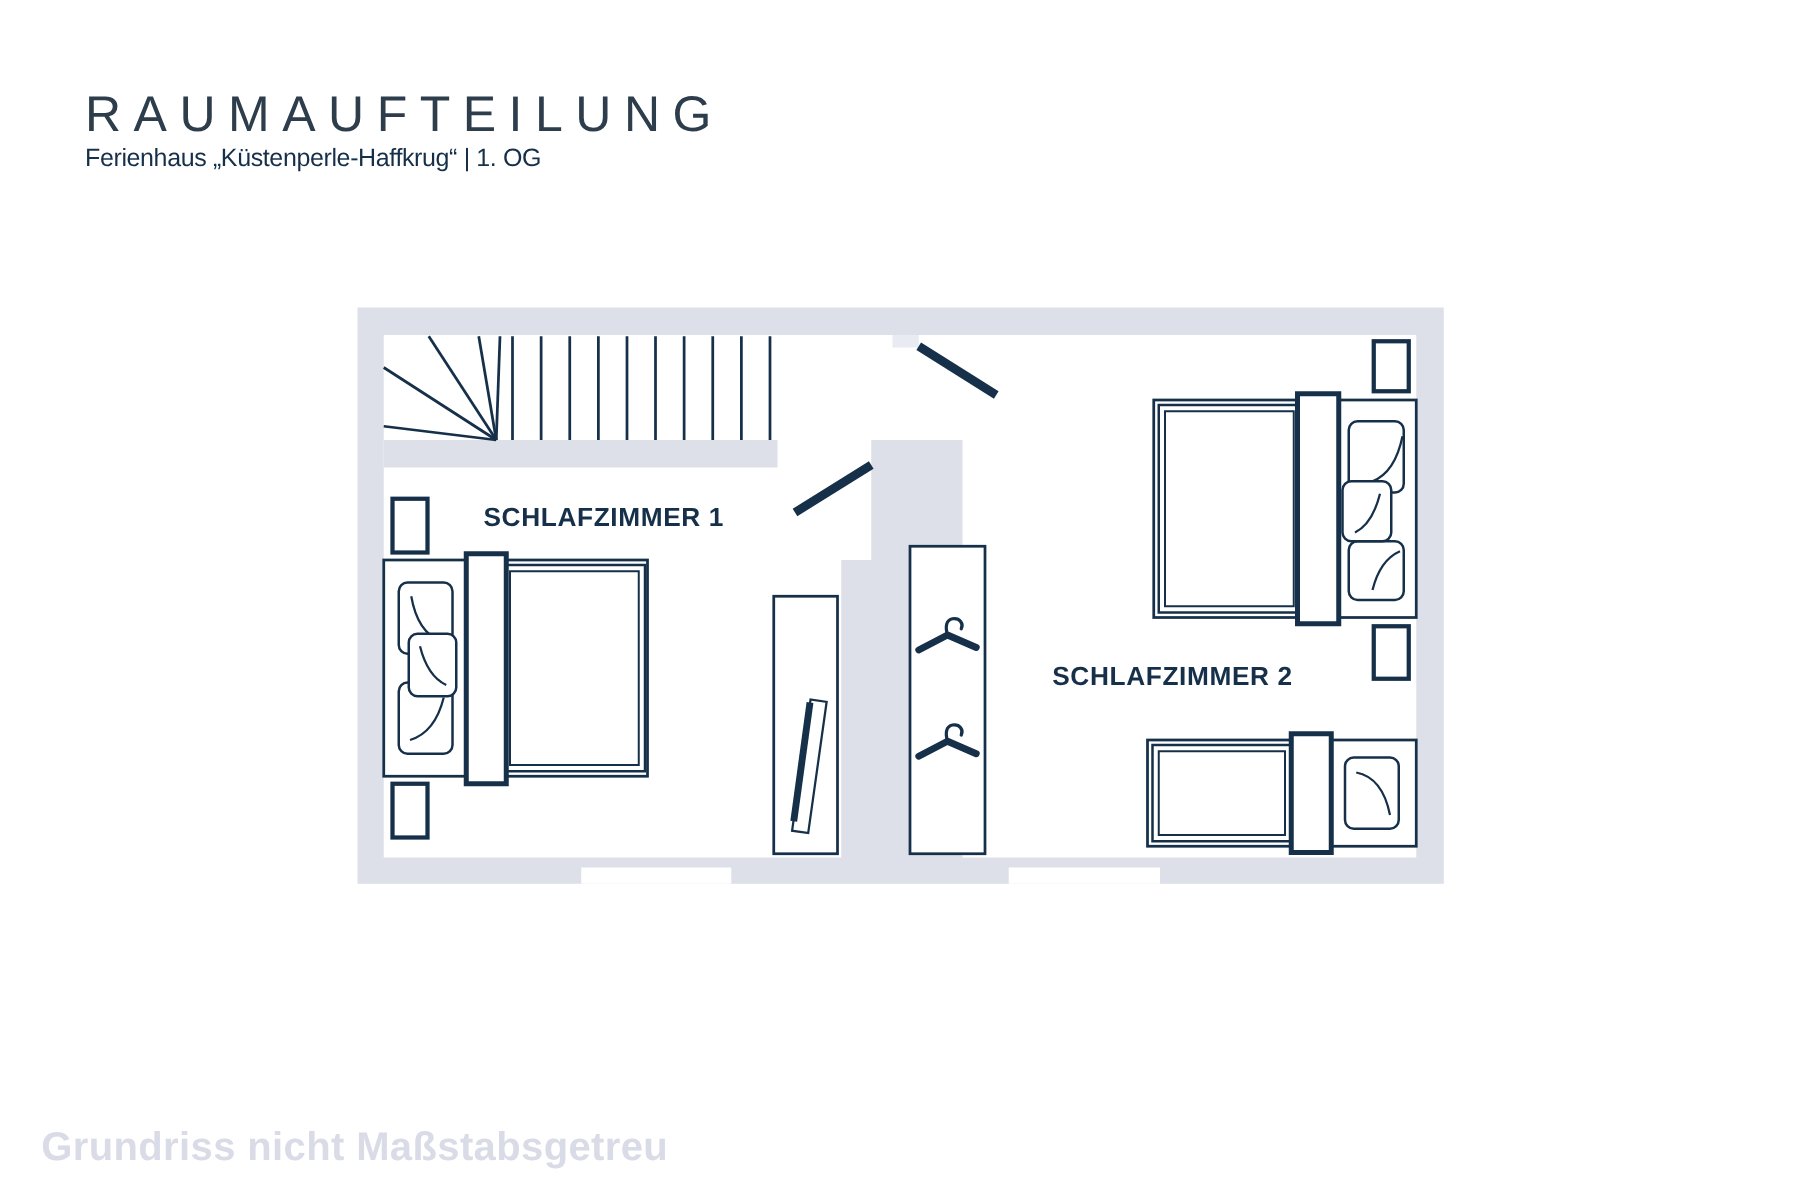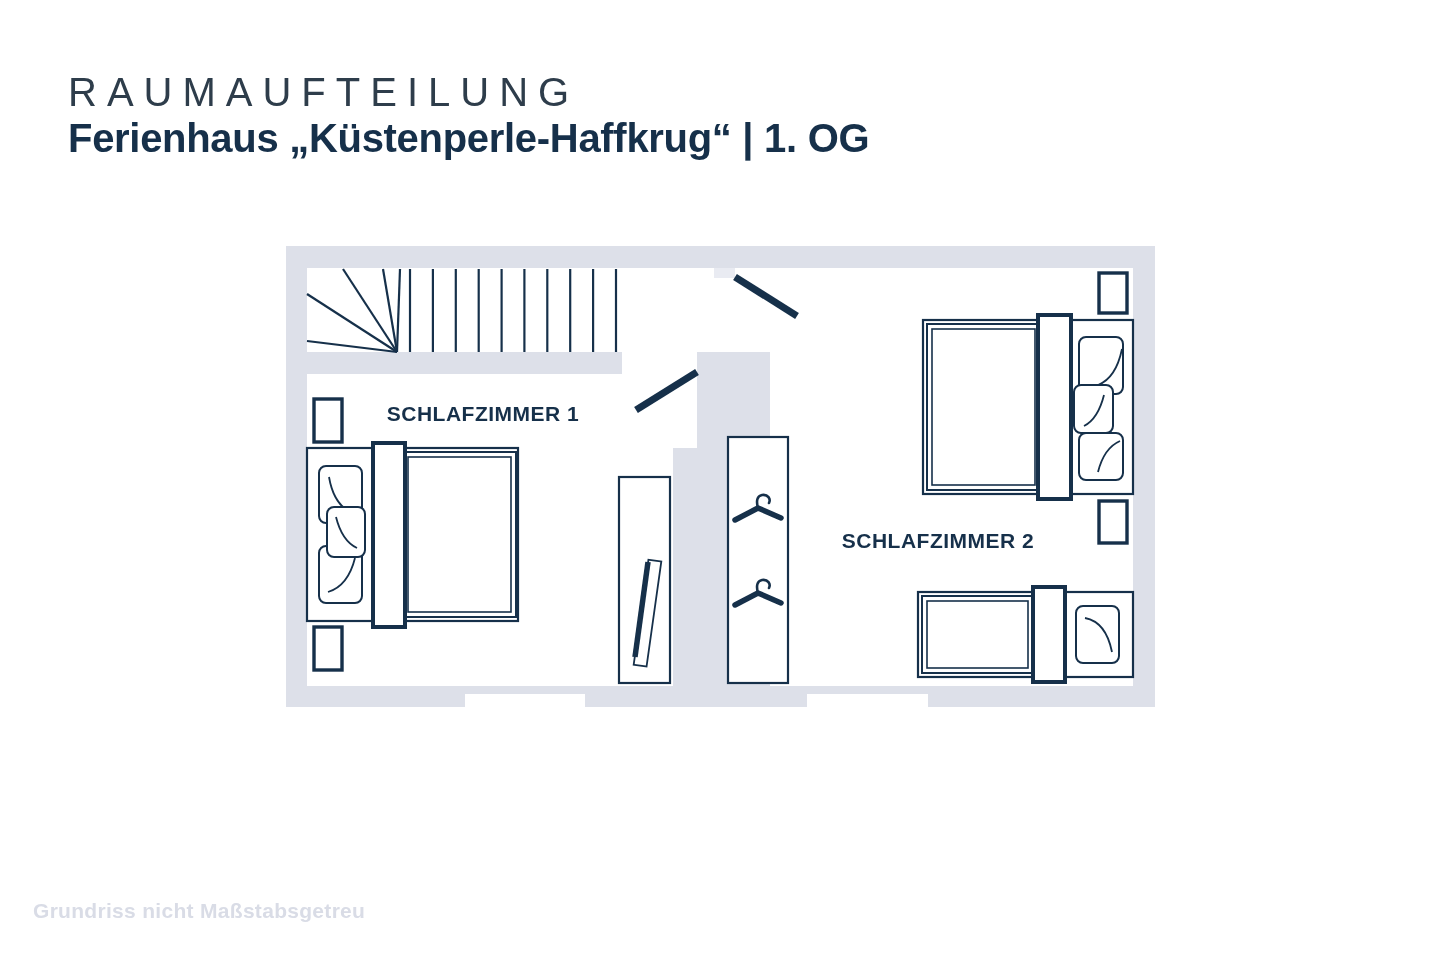--- a/index.html
+++ b/index.html
@@ -15,7 +15,7 @@
   }
   .subtitle{
     position:absolute;left:68px;top:116px;
-    font-size:40px;font-weight:700;letter-spacing:-0.3px;
+    font-size:20px;font-weight:400;letter-spacing:-0.3px;
     color:var(--text-dark,#16304a);white-space:nowrap;
   }
   .disclaimer{

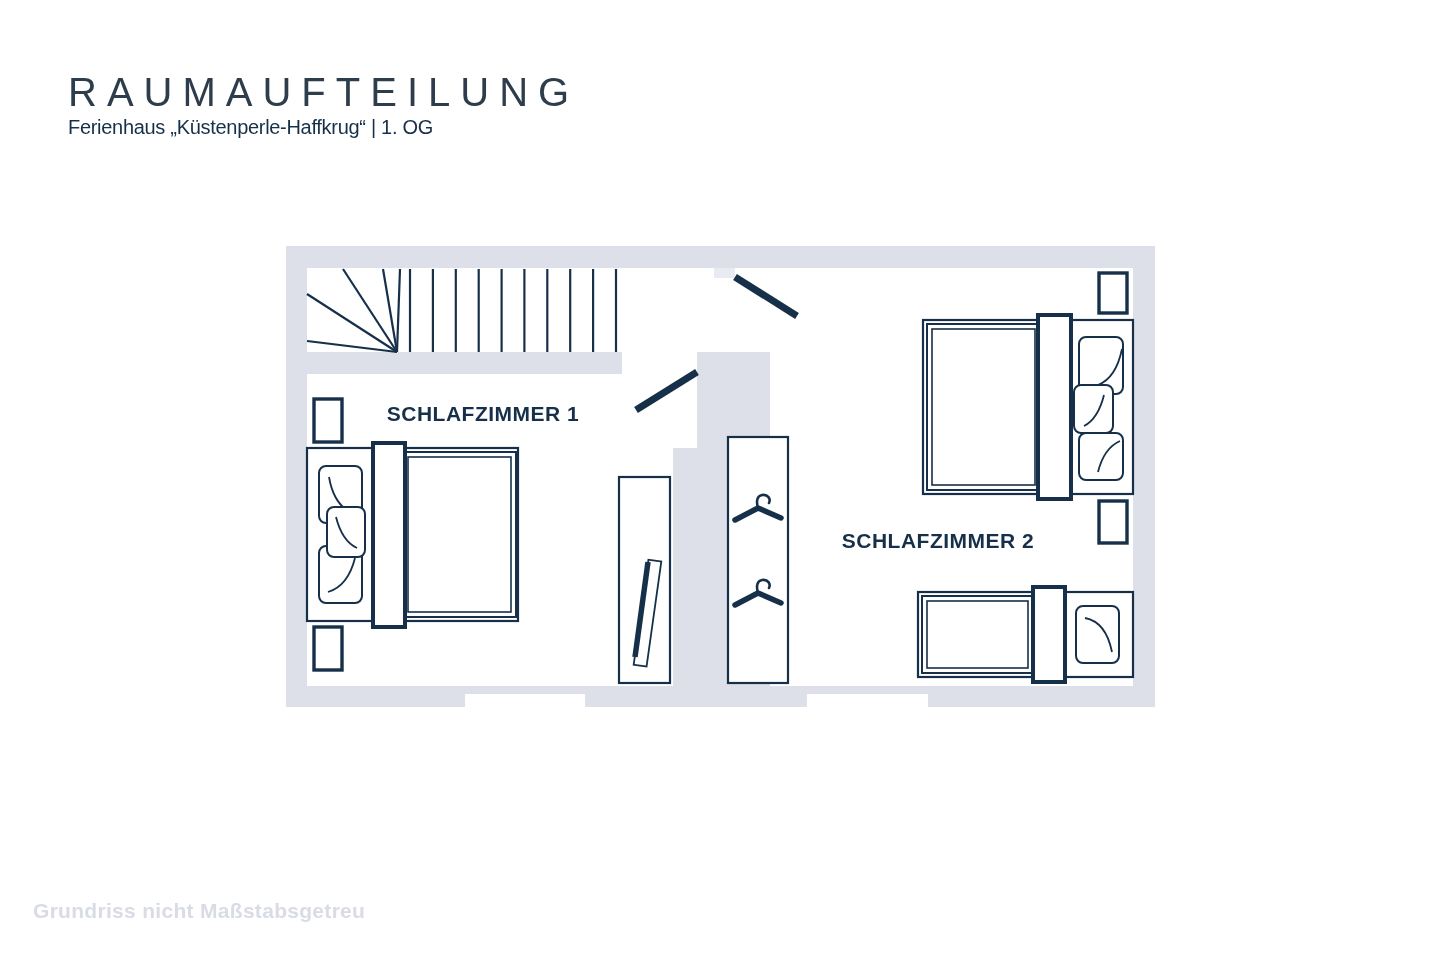--- a/index.html
+++ b/index.html
@@ -20,7 +20,7 @@
   }
   .disclaimer{
     position:absolute;left:33px;top:899px;
-    font-size:21px;font-weight:700;letter-spacing:0.3px;
+    font-size:32px;font-weight:700;letter-spacing:0.3px;
     color:var(--muted,#d9dce6);white-space:nowrap;
   }
   svg.plan{position:absolute;left:0;top:0;}

